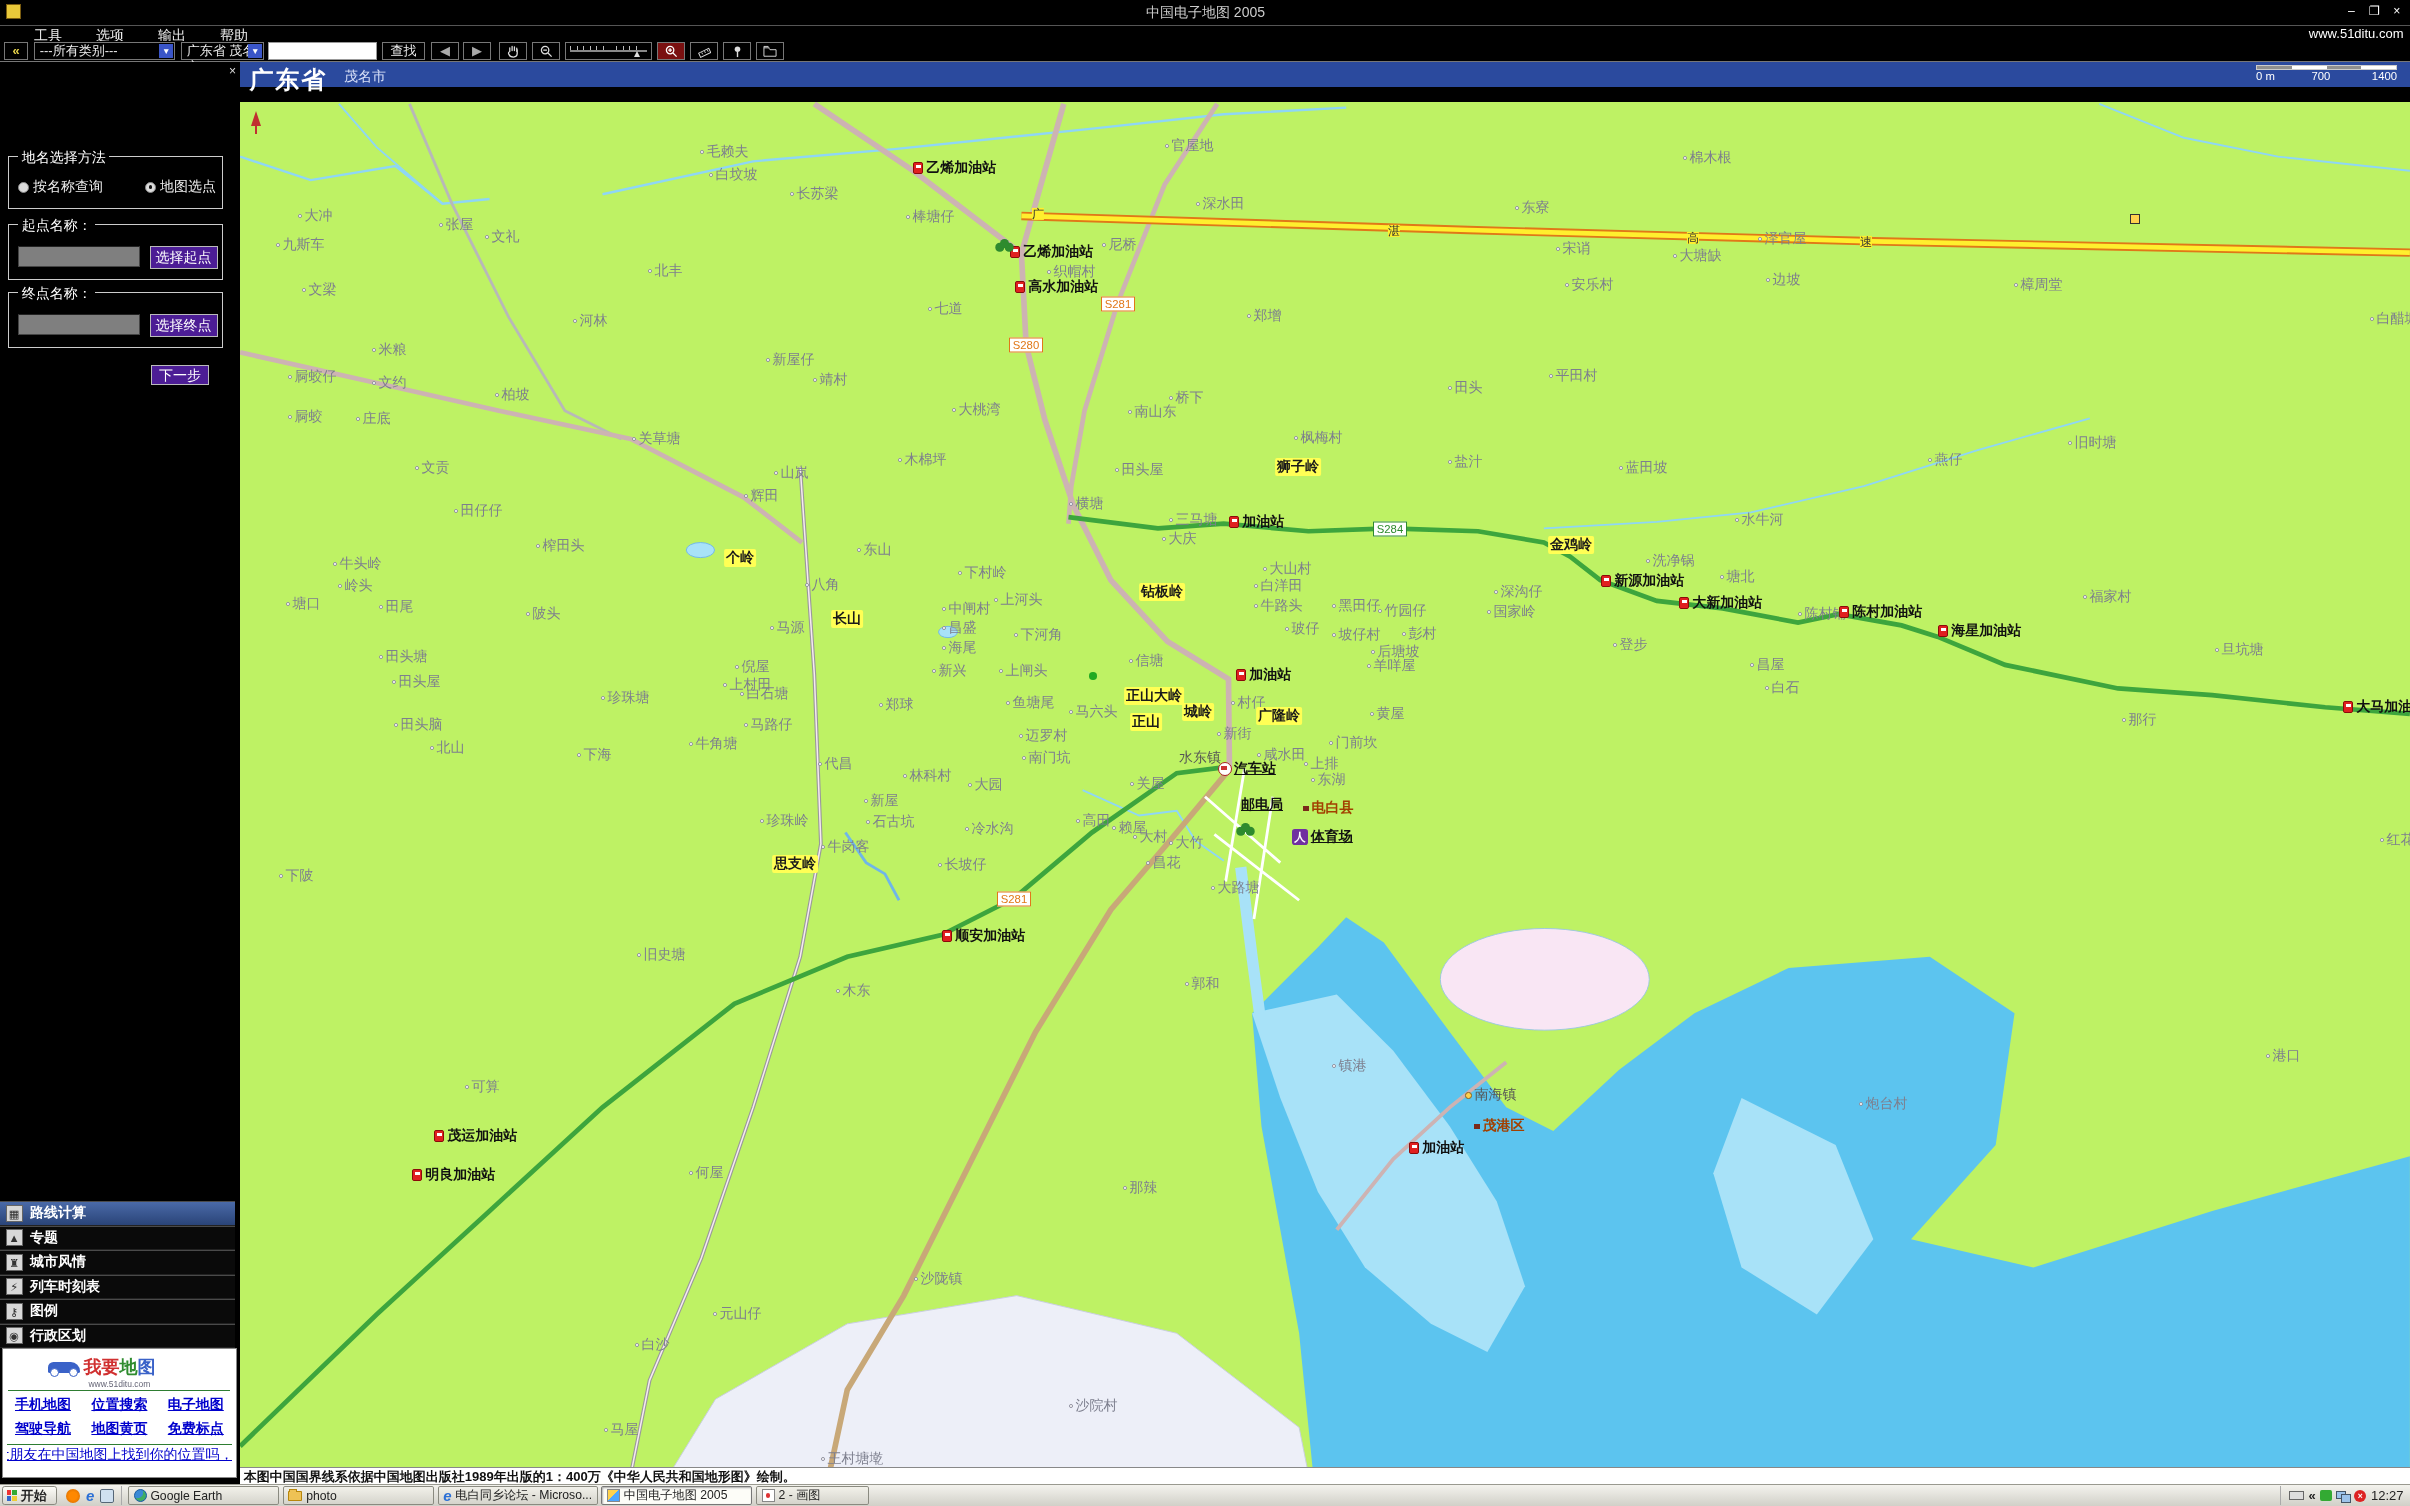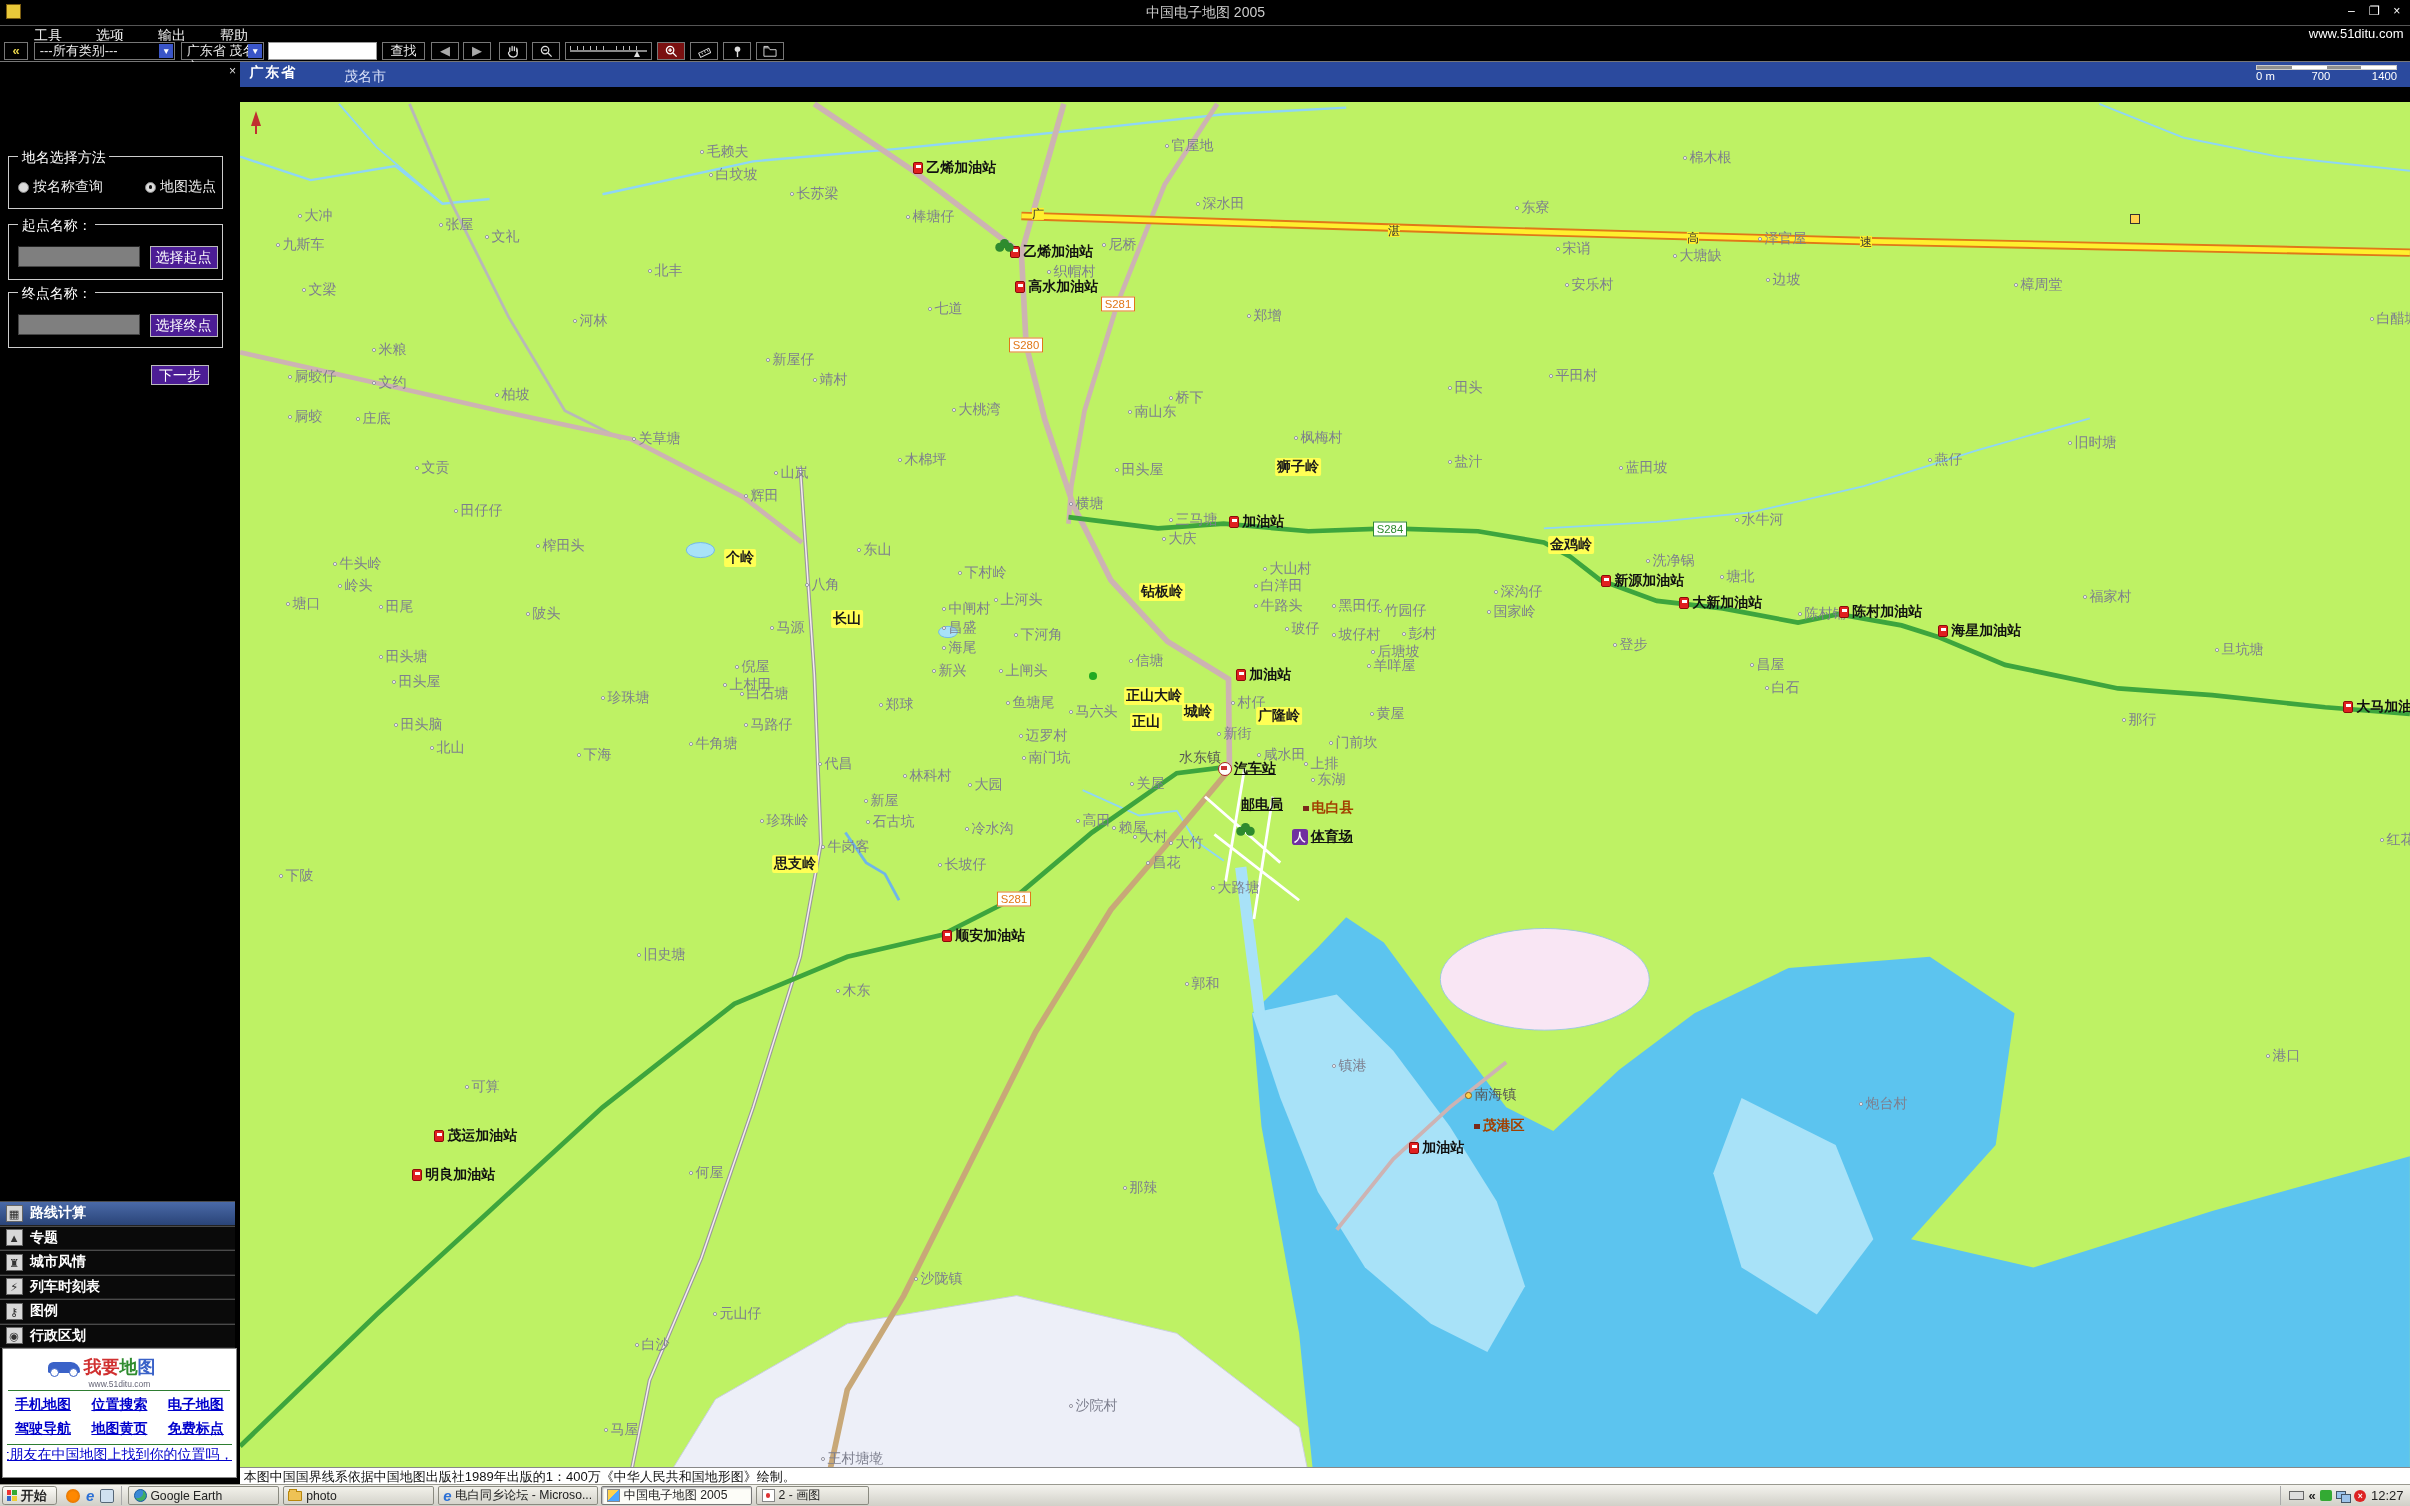--- a/index.html
+++ b/index.html
@@ -60,7 +60,7 @@
 
   
   #map-header { position:absolute; left:240px; top:62px; width:2170px; height:24.5px; background:#2b4a9e; color:#fff; }
-  #prov { position:absolute; left:9.4px; top:1.9px; font-size:14px; font-weight:bold; letter-spacing:1.9px; }
+  #prov { position:absolute; left:9.4px; top:1.9px; font-size:24px; font-weight:bold; letter-spacing:1.9px; }
   #city { position:absolute; left:104px; top:5.6px; font-size:14px; color:#d8e0f8; }
   #scalebar { position:absolute; right:13px; top:2.8px; width:141px; }
   #scale-seg { height:5.6px; border:0.9px solid #ccc; display:flex; }

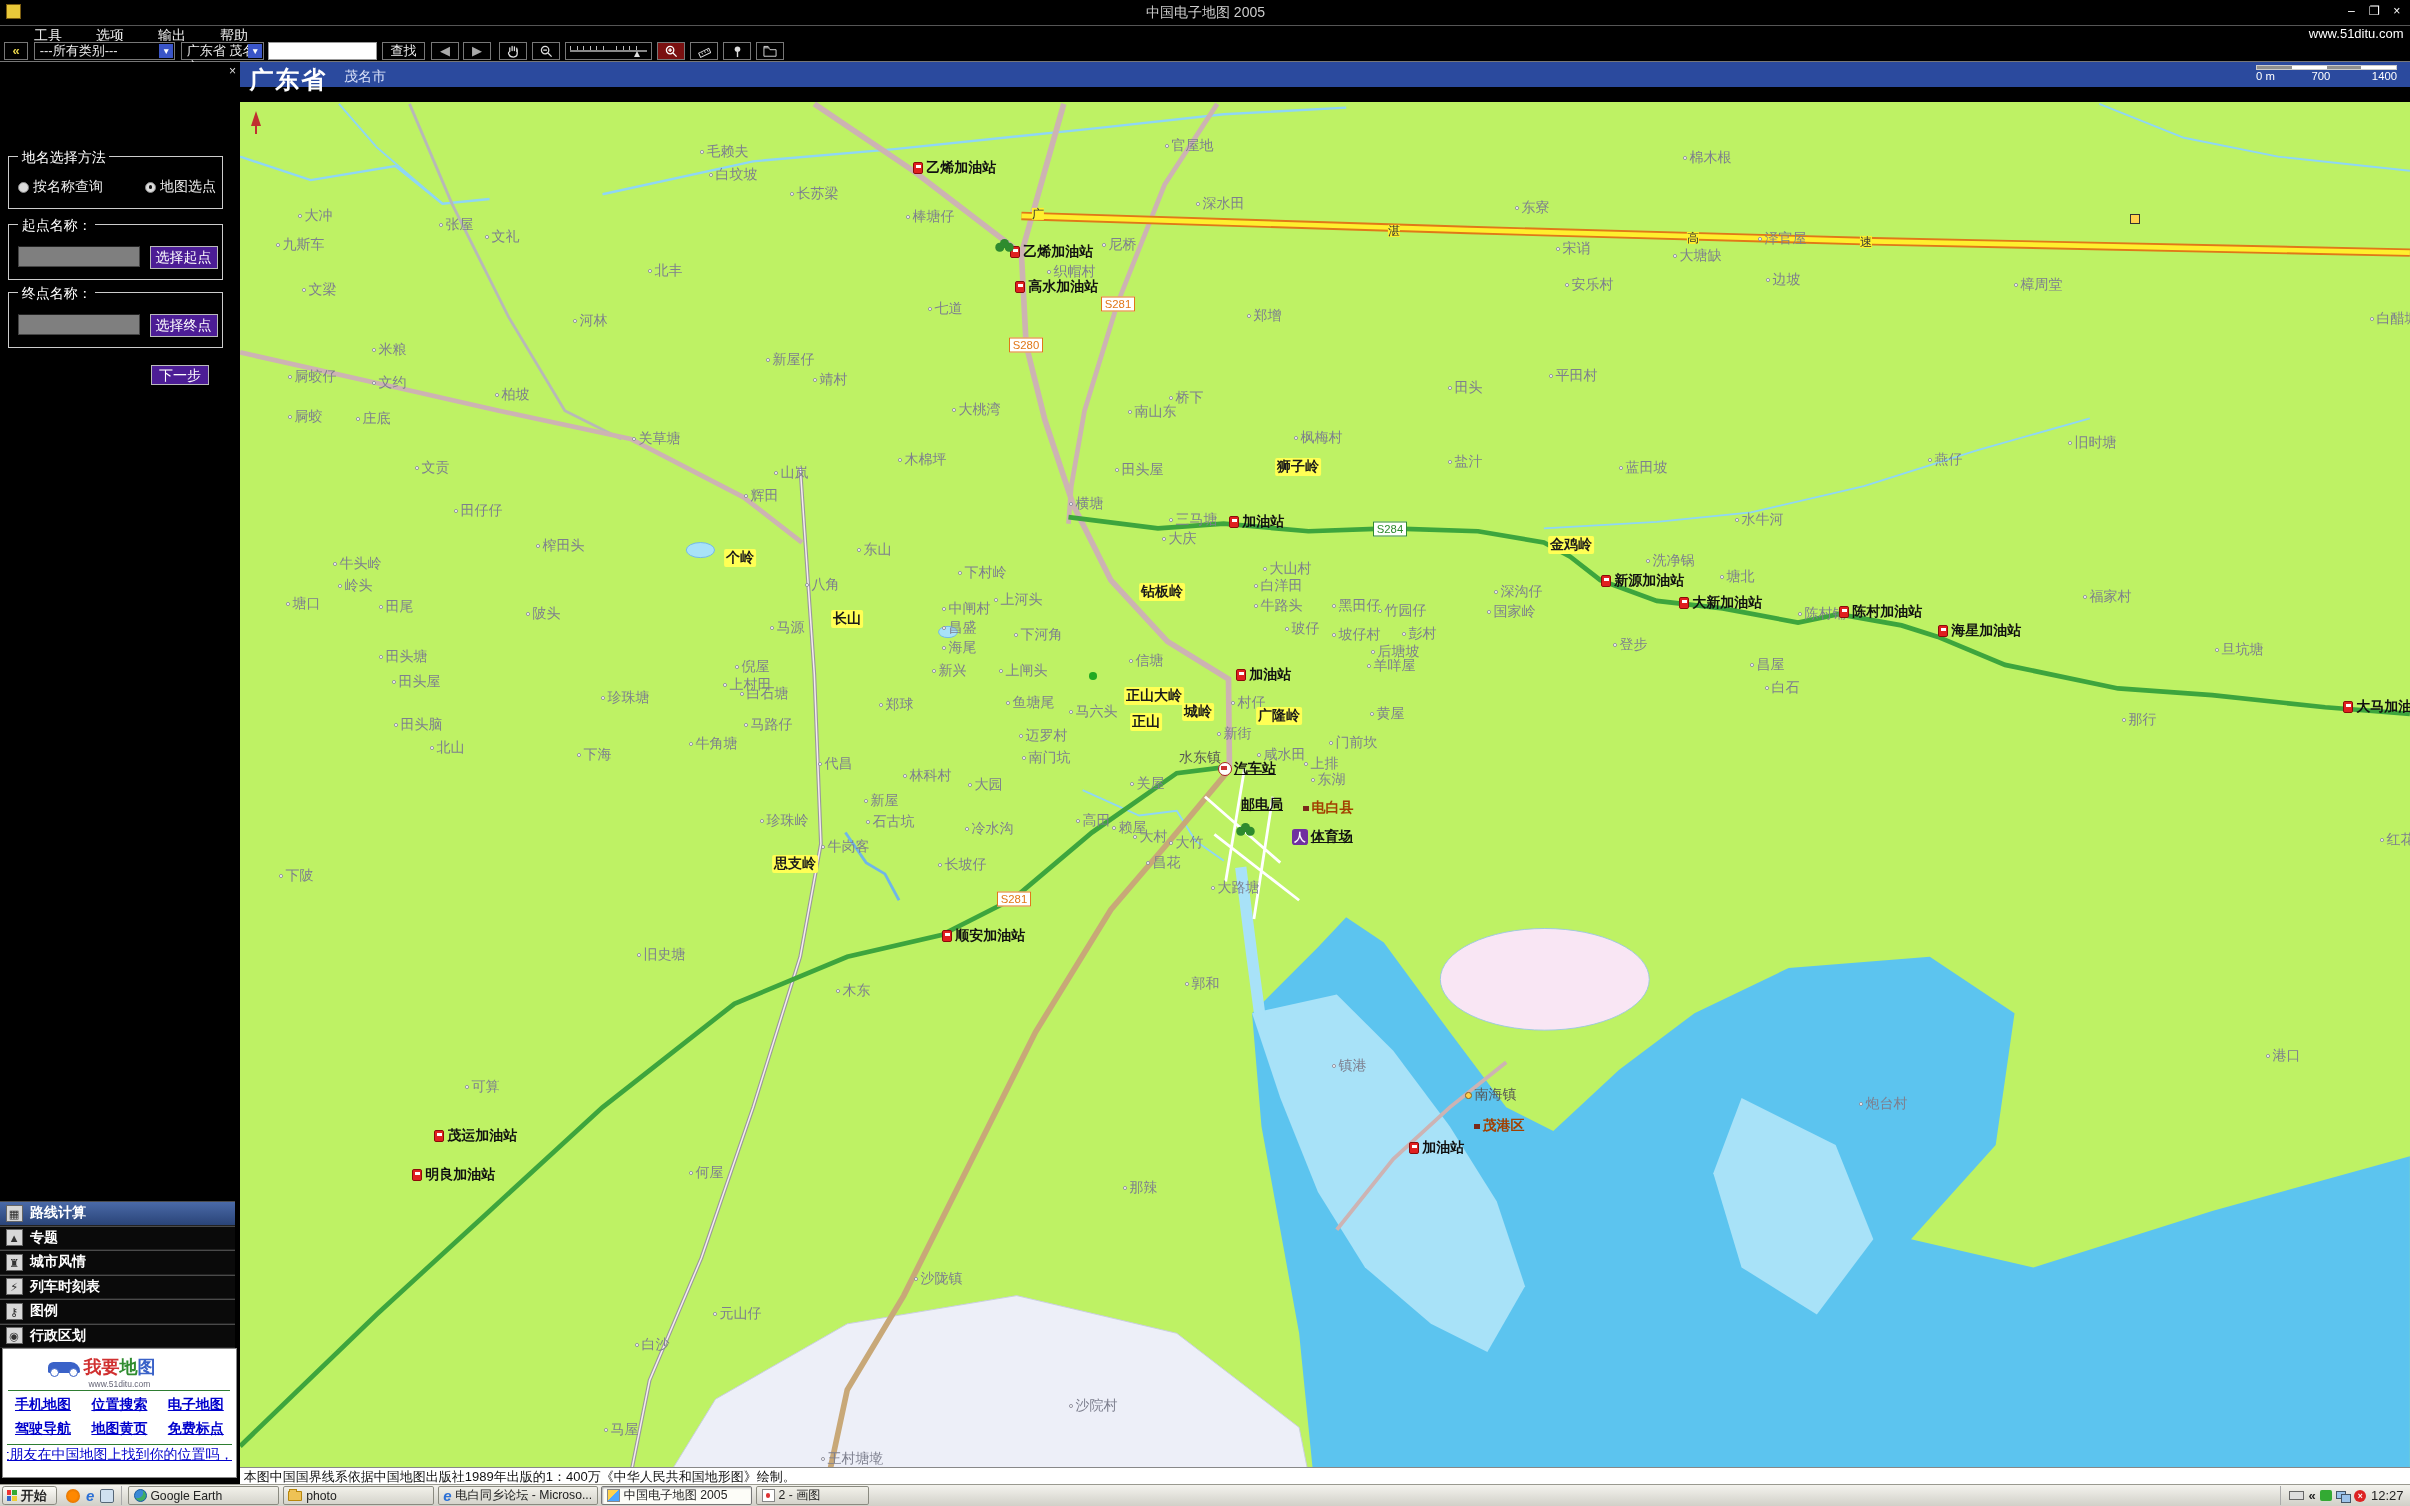--- a/index.html
+++ b/index.html
@@ -93,7 +93,7 @@
   .toll { position:absolute; width:10.4px; height:10.4px; background:#ffd24d; border:1.9px solid #333; }
   #north { position:absolute; left:11.3px; top:9.4px; width:0; height:0; border-left:5.6px solid transparent; border-right:5.6px solid transparent; border-bottom:15px solid #c03030; }
   #north::after { content:""; position:absolute; left:-0.9px; top:15px; width:1.9px; height:7.5px; background:#c03030; }
-  #copyright { position:absolute; left:240px; top:1467px; width:2170px; height:17px; background:#fff; color:#111; font-size:13px; line-height:17px; padding-left:3.8px; border-top:0.9px solid #888; }
+  #copyright { position:absolute; left:240px; top:1467px; width:2170px; height:17px; background:#fff; color:#111; font-size:13px; line-height:17px; padding-left:3.8px; border-top:0.9px solid #888;font-weight:bold; }
 
   
   #taskbar { position:absolute; left:0; top:1484px; width:2411px; height:22.6px; background:linear-gradient(180deg,#f4f3ee,#cfcec6); border-top:0.9px solid #9a9a90; display:flex; align-items:center; }

